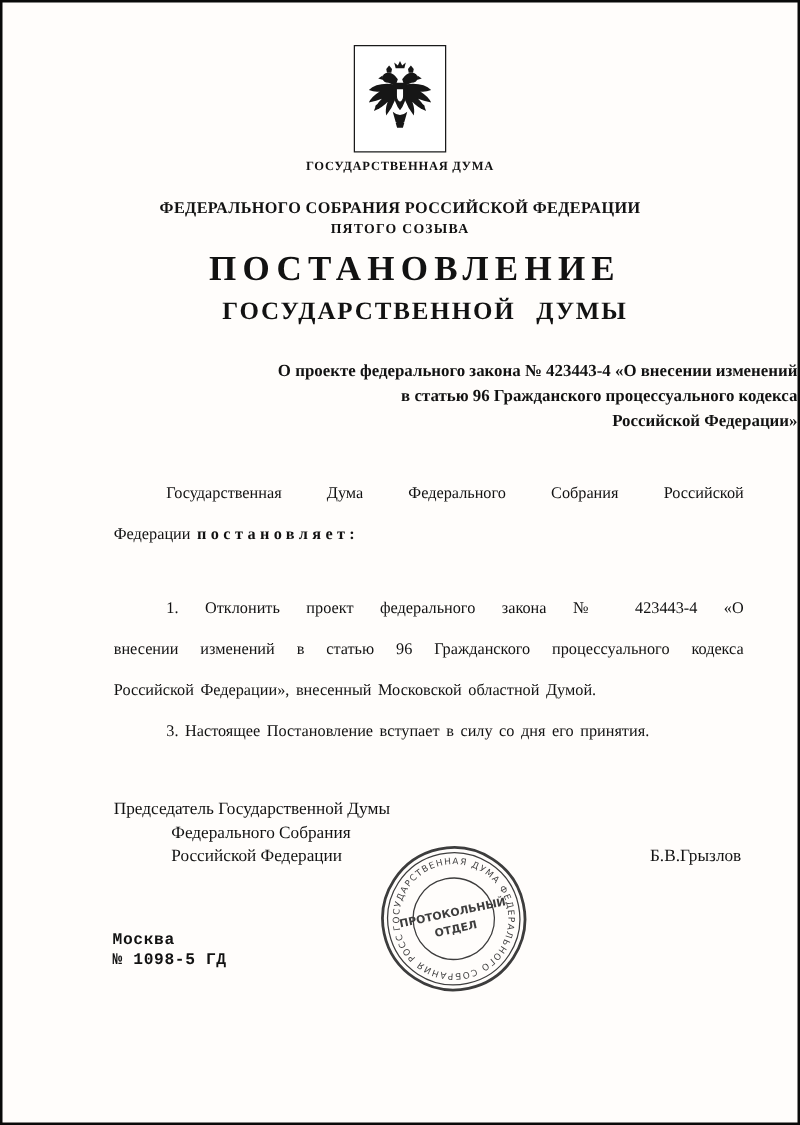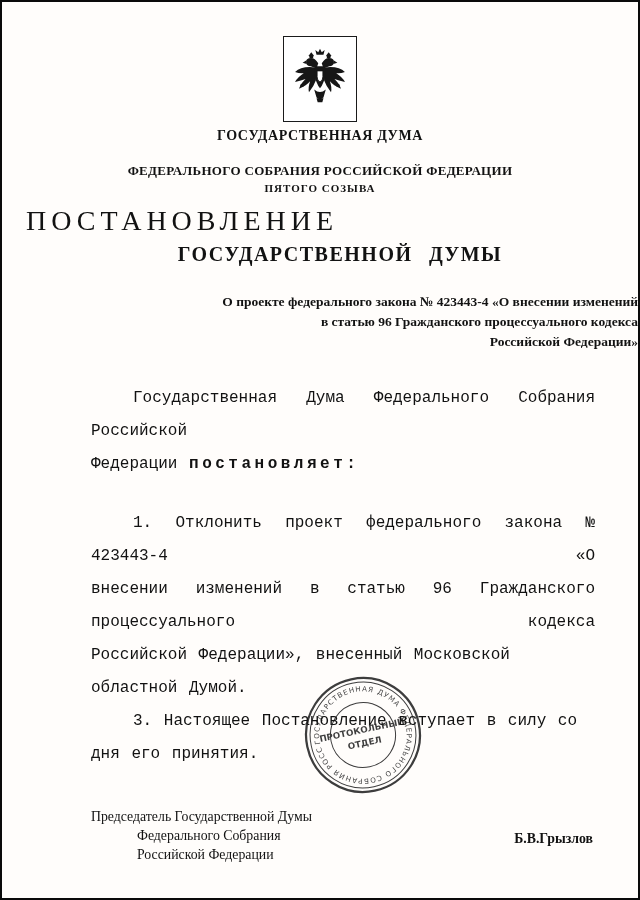--- a/index.html
+++ b/index.html
@@ -23,7 +23,7 @@
     background: #fff;
   }
   
-  .org1 { text-align: center; font-weight: 700; font-size: 14px; letter-spacing: .6px; margin-top: 4px; }
+  .org1 { text-align: center; font-weight: 700; font-size: 10px; letter-spacing: .6px; margin-top: 4px; }
   .org2 { text-align: center; font-weight: 700; font-size: 13px; letter-spacing: .3px; margin-top: 19px; }
   .org3 { text-align: center; font-weight: 700; font-size: 11px; letter-spacing: 1px; margin-top: 3px; }
   .doc-type {

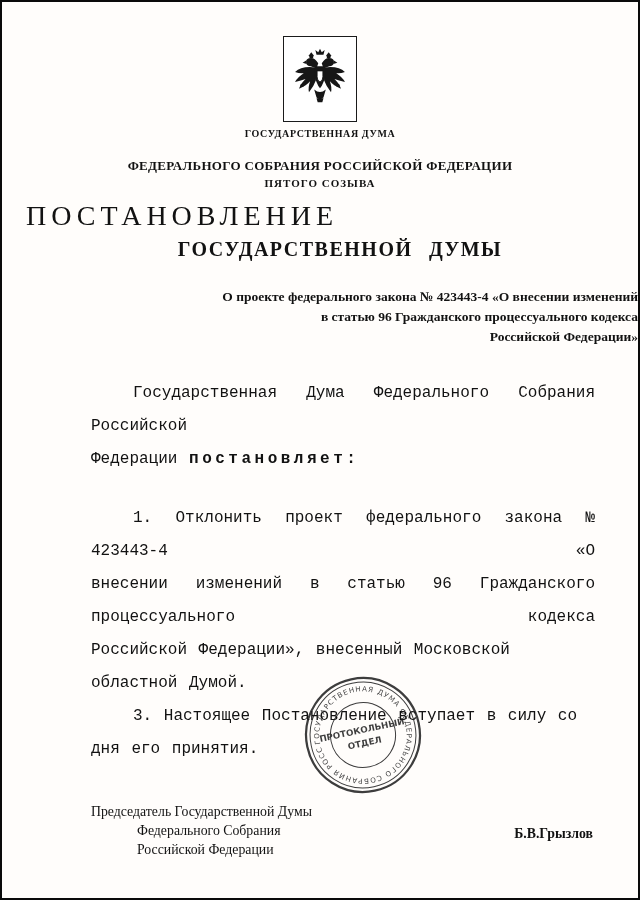--- a/index.html
+++ b/index.html
@@ -27,7 +27,7 @@
   .org2 { text-align: center; font-weight: 700; font-size: 13px; letter-spacing: .3px; margin-top: 19px; }
   .org3 { text-align: center; font-weight: 700; font-size: 11px; letter-spacing: 1px; margin-top: 3px; }
   .doc-type {
-    text-align: left; font-weight: 400; font-size: 28px;
+    text-align: center; font-weight: 700; font-size: 28px;
     letter-spacing: 5px; margin-top: 12px; line-height: 30px; margin-left: 24px;
   }
   .doc-org {

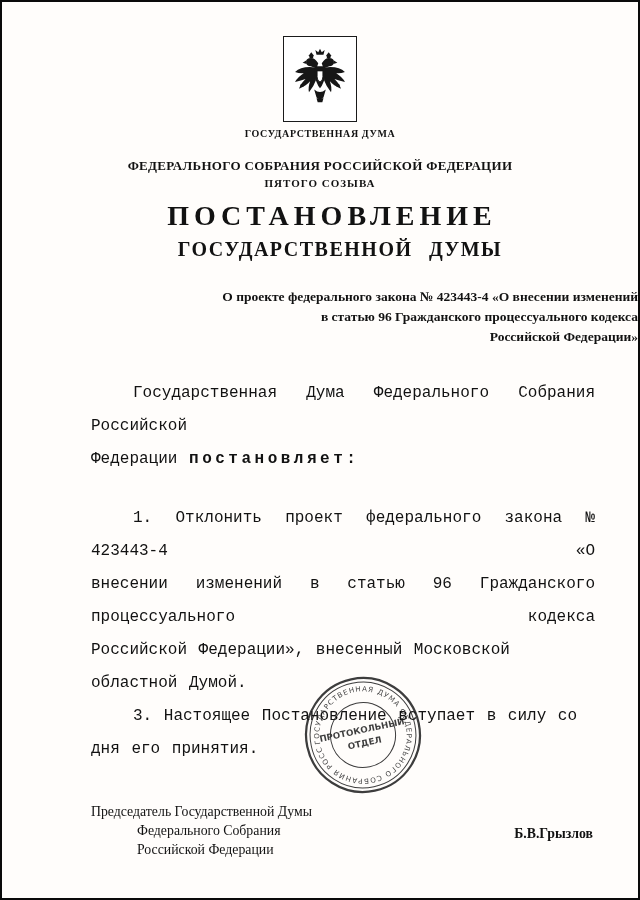--- a/index.html
+++ b/index.html
@@ -39,12 +39,11 @@
   
   .content { margin: 0 43px 0 89px; }
   .bodyline {
-    font-size: 16px;
+    font-size: 13px;
     line-height: 33px;
     word-spacing: 2px;
     text-align: justify;
     text-align-last: justify;
-    font-family: Liberation Mono, monospace;
   }
   .bodyline.last { text-align: left; text-align-last: left; }
   .bodyline.ind { text-indent: 42px; }

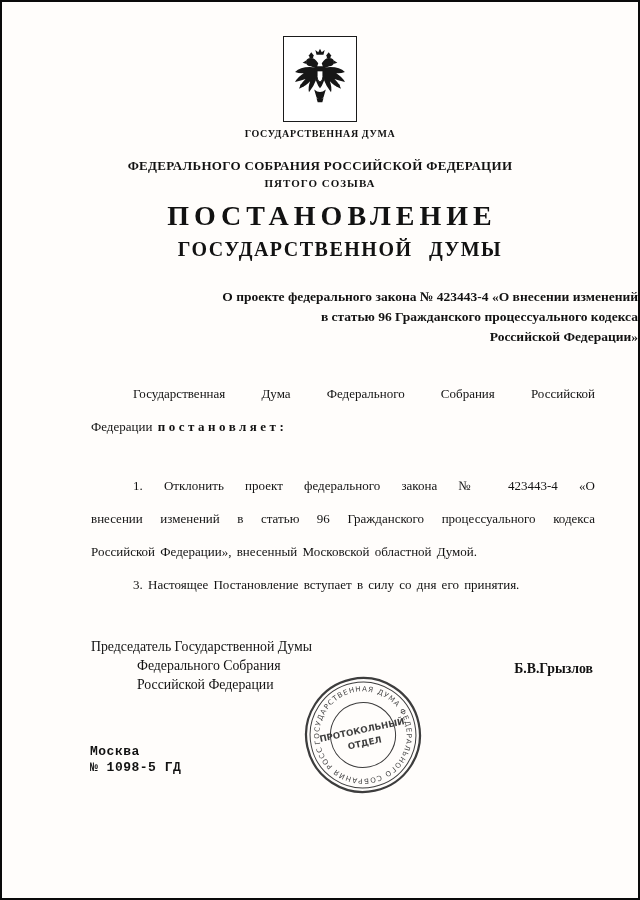--- a/index.html
+++ b/index.html
@@ -53,7 +53,7 @@
   
   .signature { position: relative; margin: 36px 43px 0 89px; font-size: 13.8px; line-height: 19px; }
   .sig-ind { margin-left: 46px; }
-  .sig-name { position: absolute; right: 2px; bottom: 16px; font-weight: bold; }
+  .sig-name { position: absolute; right: 2px; bottom: 0; }
   
   .footer {
     margin: 50px 0 0 88px;

